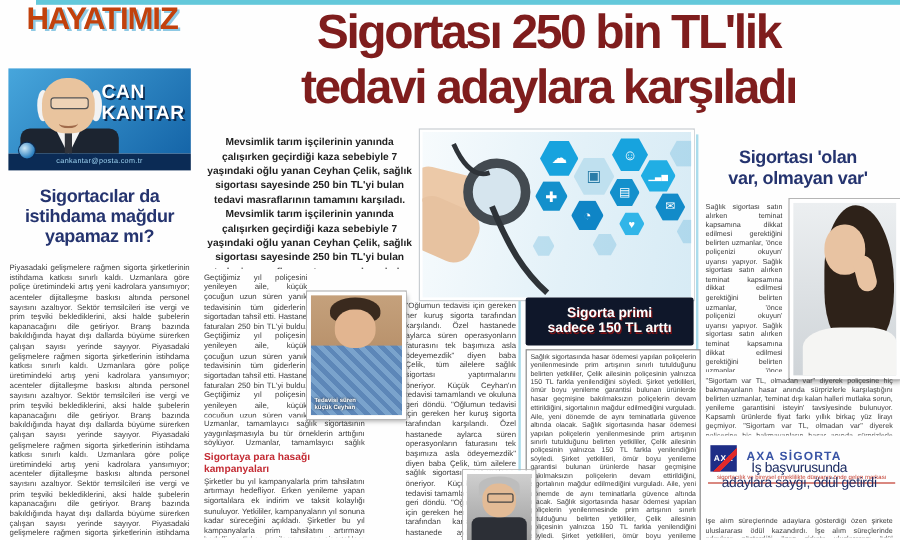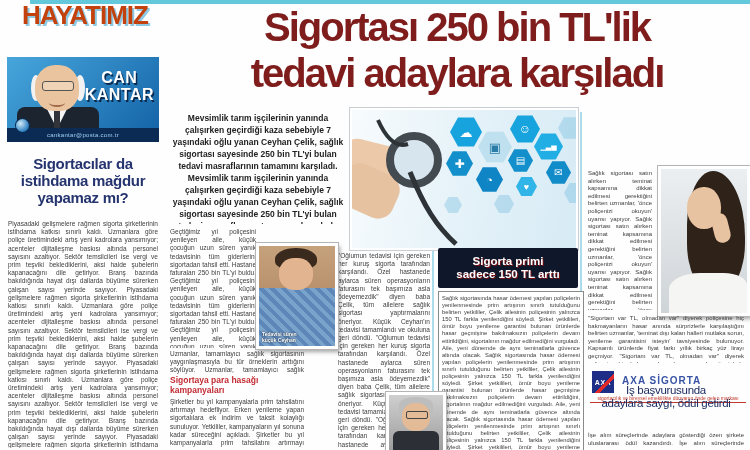--- a/index.html
+++ b/index.html
@@ -15,7 +15,7 @@
         font-size:26px;line-height:26px;letter-spacing:-1px;
         text-shadow:2px 2px 0 rgba(130,195,225,.9);}
   .banner{left:7px;top:57px;width:152px;height:71px;background:linear-gradient(135deg,#47a6dc,#1565a8);overflow:hidden;}
-  .author{position:absolute;right:5px;top:12px;text-align:center;color:#fff;font-weight:900;
+  .author{position:absolute;right:5px;top:12px;text-align:left;color:#fff;font-weight:900;
           font-size:16px;line-height:17px;letter-spacing:.5px;text-shadow:1.5px 1.5px 0 #0a2a50;}
   .emailstrip{left:7px;top:128px;width:152px;height:14px;background:#0b2b55;color:#9fd4f2;
               font-size:6px;line-height:14px;text-align:center;letter-spacing:.3px;}

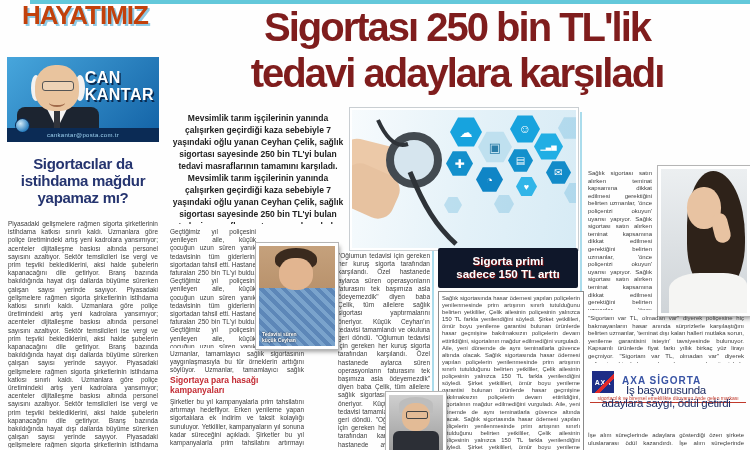--- a/index.html
+++ b/index.html
@@ -183,6 +183,8 @@
     <div class="om-glass"></div>
   </div>
 
+  <div class="abs rhead pre">Sigortası 'olan
+var, olmayan var'</div>
   <div class="abs tiny r1">Sağlık sigortası satın alırken teminat kapsamına dikkat edilmesi gerektiğini belirten uzmanlar, 'önce poliçenizi okuyun' uyarısı yapıyor. Sağlık sigortası satın alırken teminat kapsamına dikkat edilmesi gerektiğini belirten uzmanlar, 'önce poliçenizi okuyun' uyarısı yapıyor. Sağlık sigortası satın alırken teminat kapsamına dikkat edilmesi gerektiğini belirten uzmanlar, 'önce poliçenizi okuyun' uyarısı yapıyor.</div>
   <div class="abs photo woman">
     <div class="wm-hair"></div>

